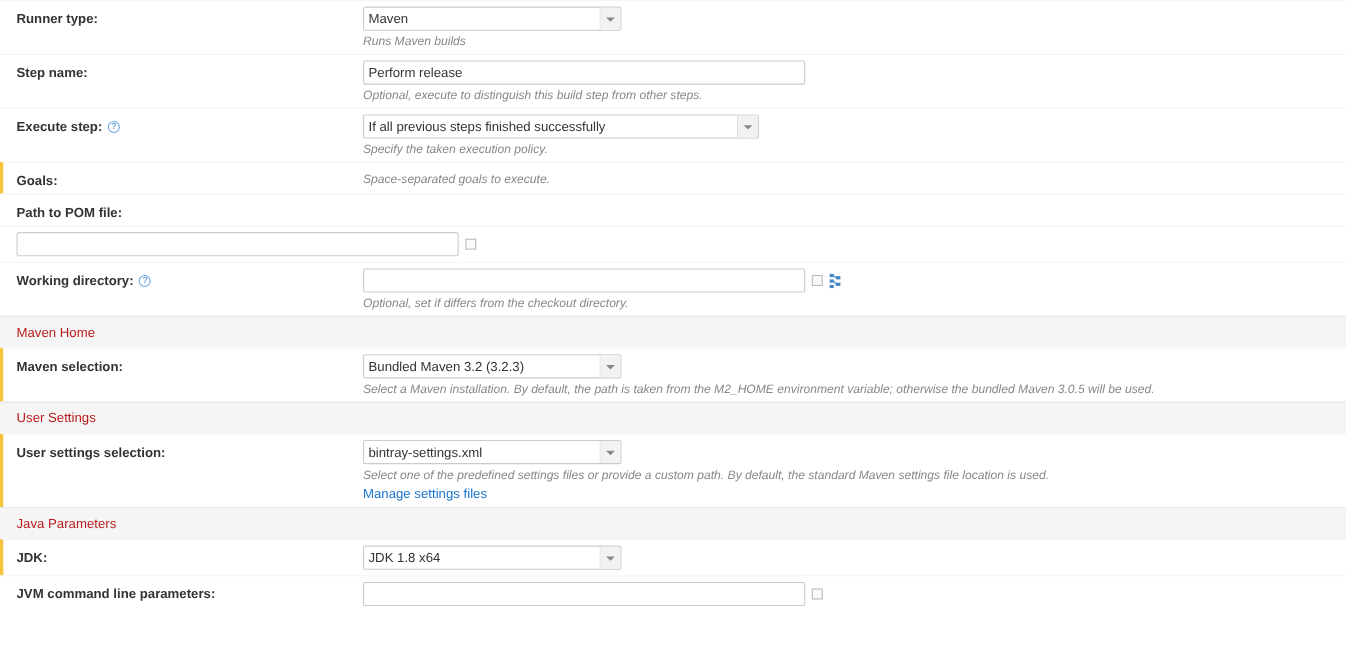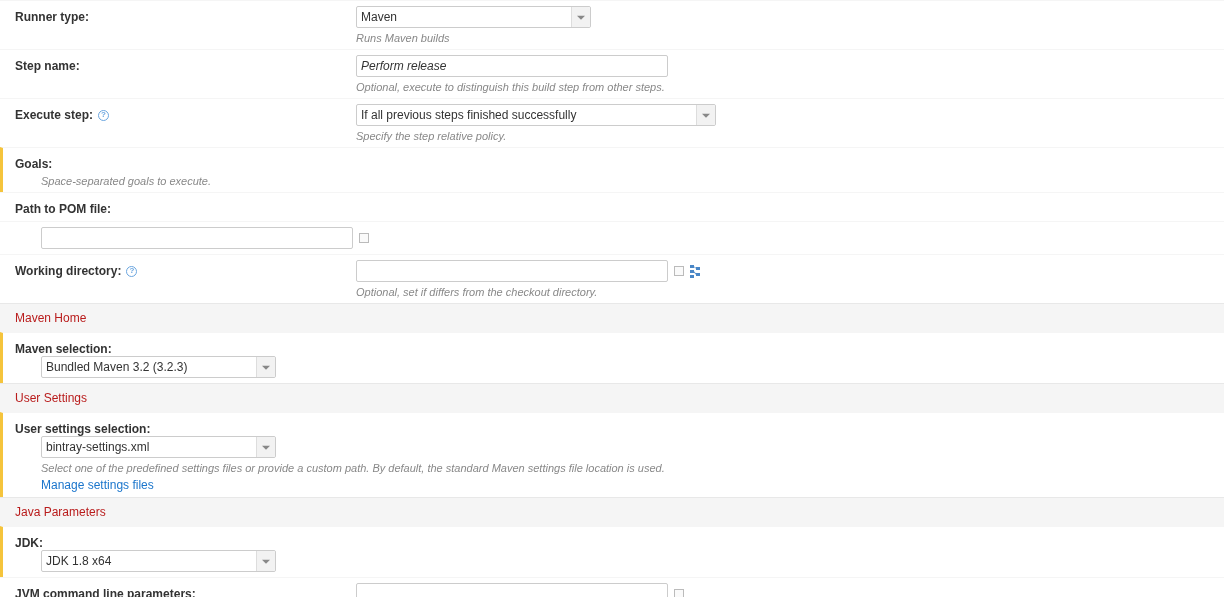--- a/index.html
+++ b/index.html
@@ -34,7 +34,6 @@
   }
   .form-control-area {
     flex: 1;
-    margin-left: 26px;
   }
   .control-line {
     display: flex;

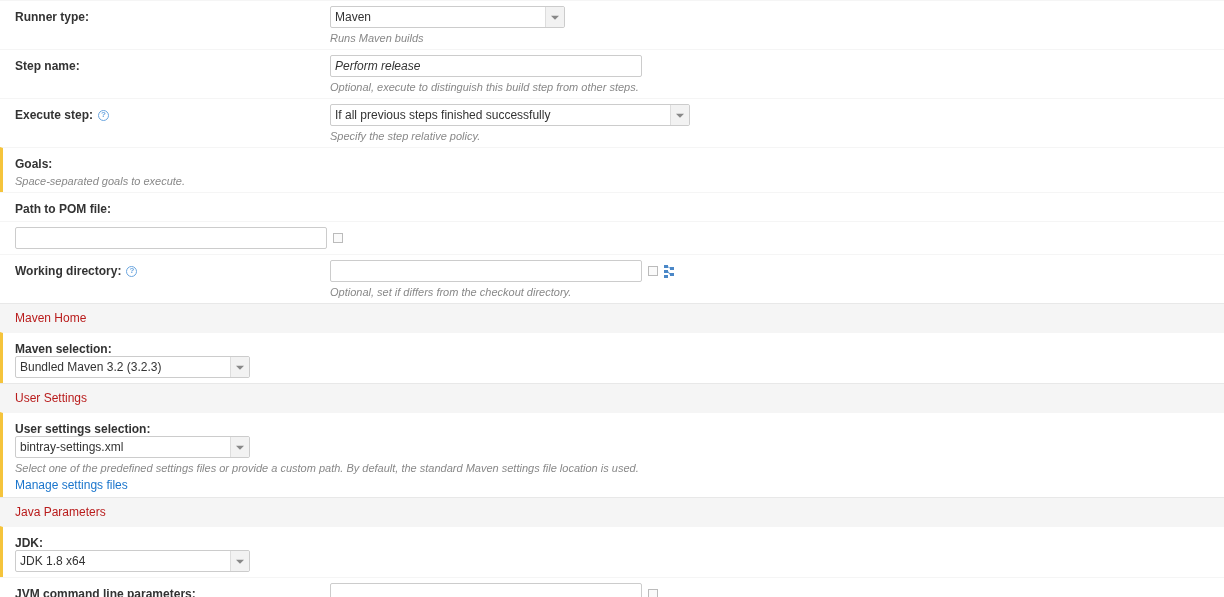--- a/index.html
+++ b/index.html
@@ -99,7 +99,7 @@
   }
   .w-235 { width: 235px; }
   .w-360 { width: 360px; }
-  input.w-360 { width: 312px; height: 22px; font-style: italic; }
+  input.w-360 { width: 402px; height: 22px; }
   .section-header {
     background: #f5f5f5;
     padding: 7px 15px;

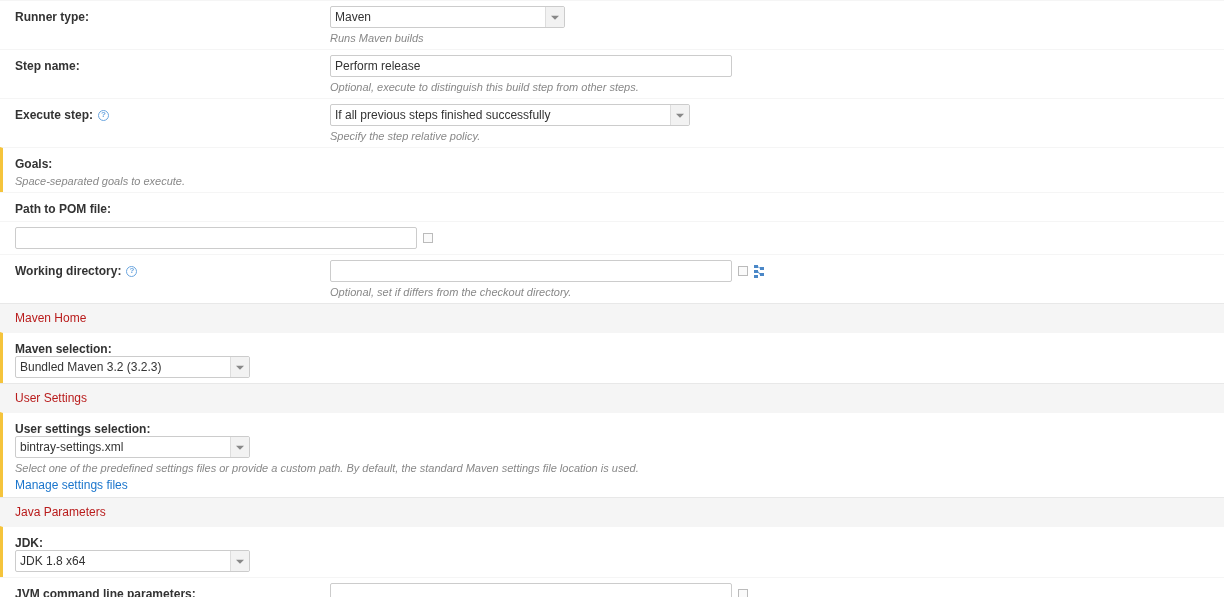--- a/index.html
+++ b/index.html
@@ -184,7 +184,7 @@
         </select>
       </span>
     </div>
-    <div class="hint">Specify the step relative policy.</div>
+    <div class="hint">Specify the taken execution policy.</div>
   </div>
 </div>
 

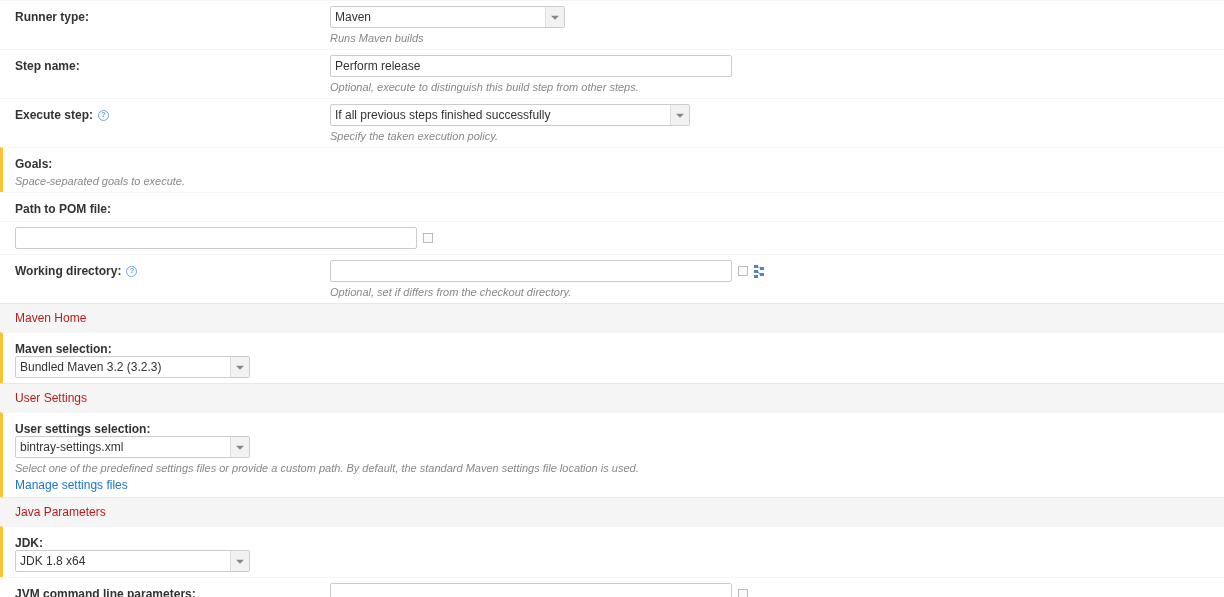--- a/index.html
+++ b/index.html
@@ -20,7 +20,6 @@
   .form-row.highlighted {
     border-left: 3px solid #f5c43c;
     padding-left: 12px;
-    flex-direction: column;
   }
   .form-label {
     width: 315px;

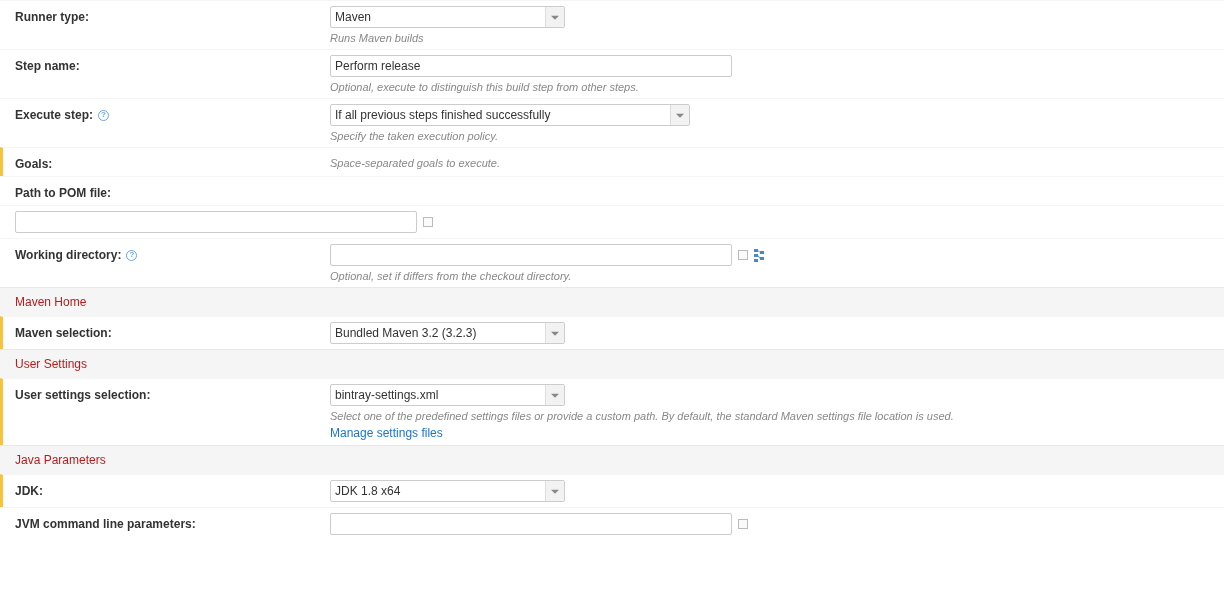--- a/index.html
+++ b/index.html
@@ -250,6 +250,7 @@
         </select>
       </span>
     </div>
+    <div class="hint">Select a Maven installation. By default, the path is taken from the M2_HOME environment variable; otherwise the bundled Maven 3.0.5 will be used.</div>
   </div>
 </div>
 

